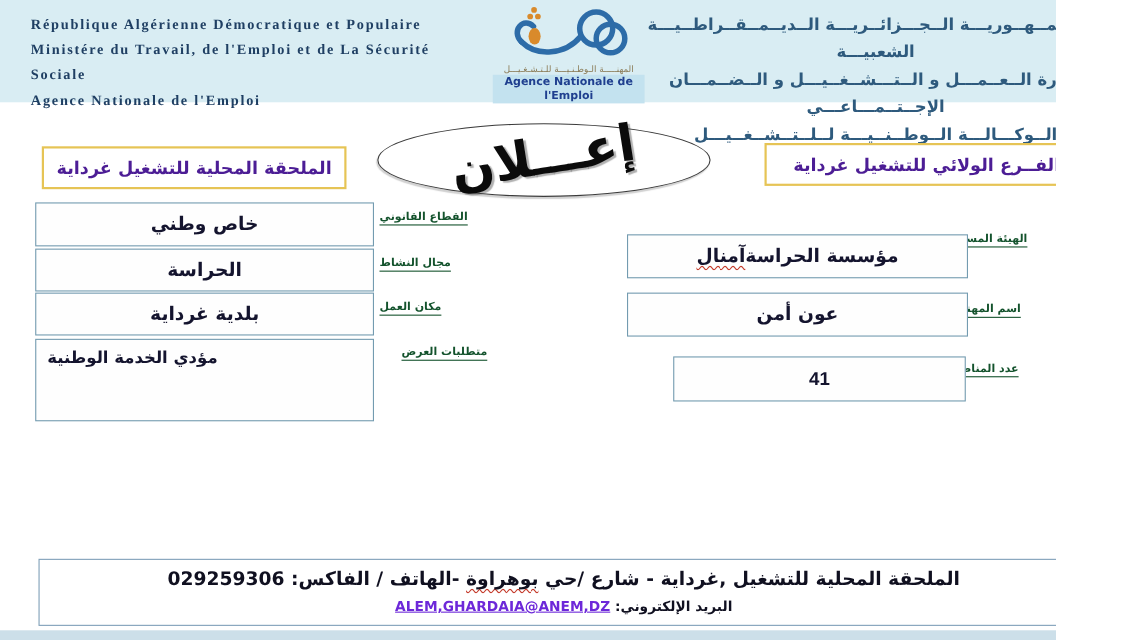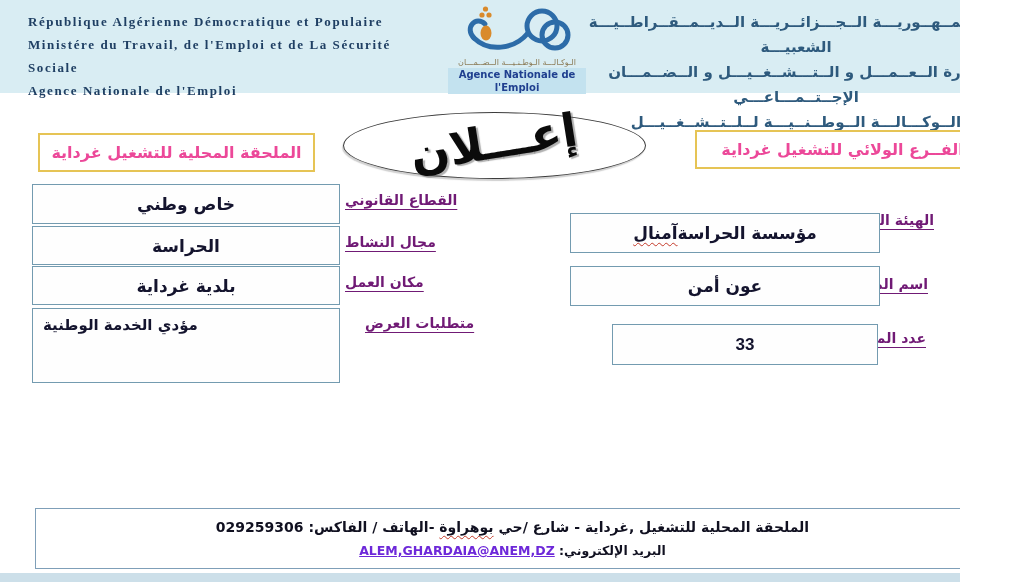--- a/index.html
+++ b/index.html
@@ -130,7 +130,7 @@
         <circle cx="33" cy="13" r="2.6" fill="#d98a2b"></circle>
         <circle cx="29.5" cy="7" r="2.6" fill="#d98a2b"></circle>
       </svg>
-      <div class="logo-ar" dir="rtl">الـوكـالـــة الـوطـنـيـــة الــضــمـــان</div>
+      <div class="logo-ar" dir="rtl">المهنـــــة الـوطـنـيـــة للـتـشـغـيـــل</div>
       <div class="logo-fr">Agence Nationale de l'Emploi</div>
     </div>
 

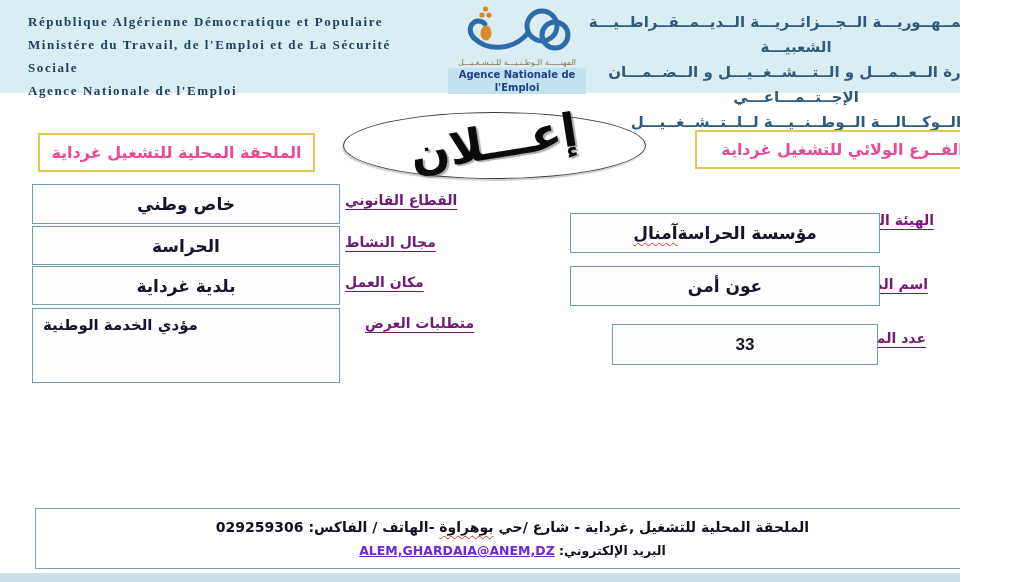--- a/index.html
+++ b/index.html
@@ -36,7 +36,7 @@
   .ybox {
     position: absolute; border: 2px solid #e6c455; background: #fff;
     display: flex; align-items: center; justify-content: center;
-    font-weight: bold; font-size: 16px; color: #ec4899;
+    font-weight: bold; font-size: 16px; color: #4c1d95;
   }
   .ybox.left  { left: 38px;  top: 133px; width: 277px; height: 39px; }
   .ybox.right { left: 695px; top: 130px; width: 295px; height: 39px; text-align: center; }

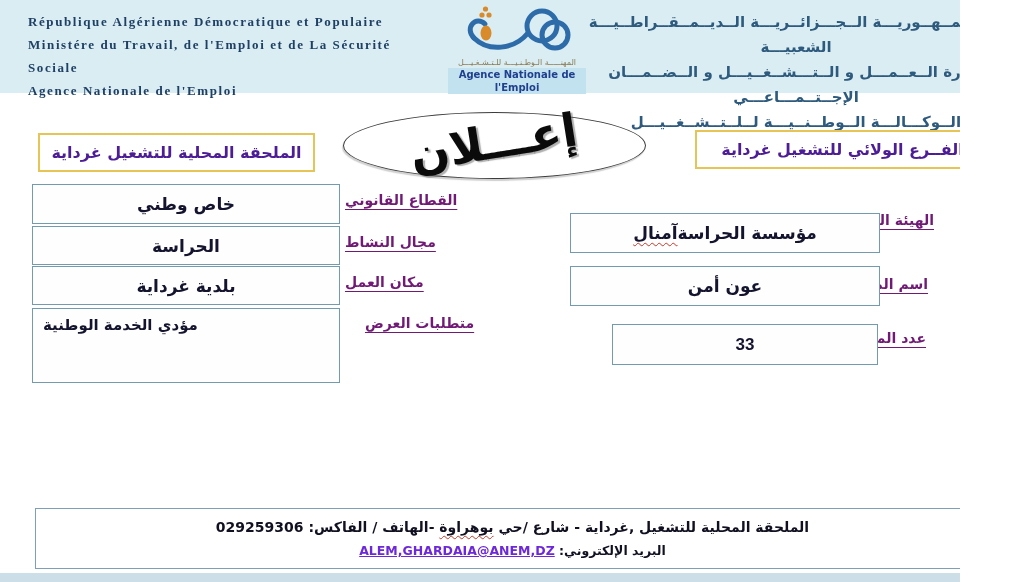--- a/index.html
+++ b/index.html
@@ -73,7 +73,7 @@
   .vbox.r3 { left: 612px; top: 324px; width: 266px; height: 41px; font-family: "Liberation Sans", sans-serif; }
 
   .flabel {
-    position: absolute; color: #701a75; font-size: 14px; font-weight: bold;
+    position: absolute; color: #14532d; font-size: 10px; font-weight: bold;
     text-decoration: underline; text-underline-offset: 4px; white-space: nowrap;
   }
   .flabel.m1 { left: 345px; top: 192px; }

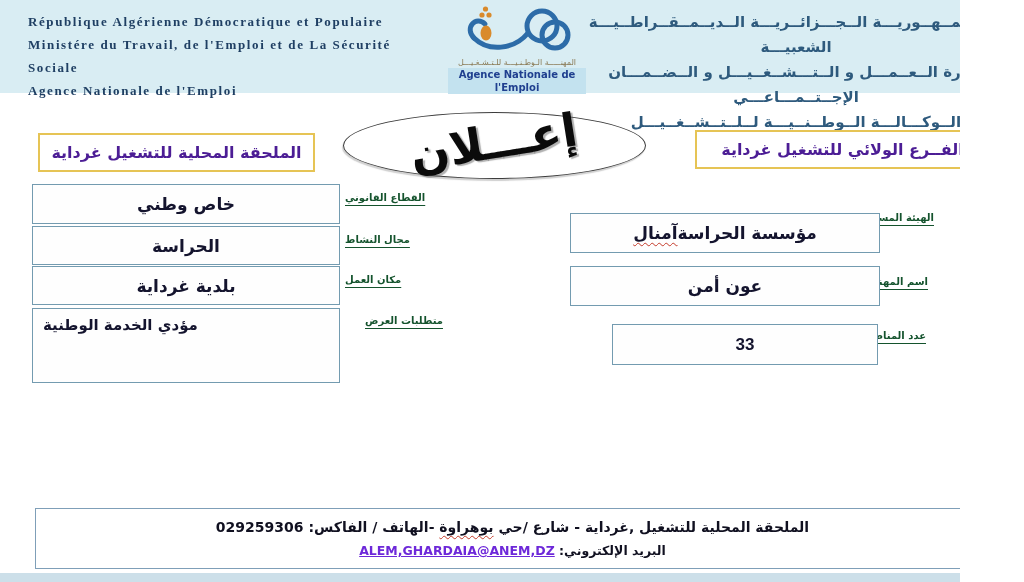--- a/index.html
+++ b/index.html
@@ -170,7 +170,7 @@
       <span class="wavy">آمنال</span>
   </div>
   <div class="vbox r2" dir="rtl">عون أمن</div>
-  <div class="vbox r3">33</div>
+  <div class="vbox r3">41</div>
 
   <div class="footer-box">
     <div class="footer-line1" dir="rtl">

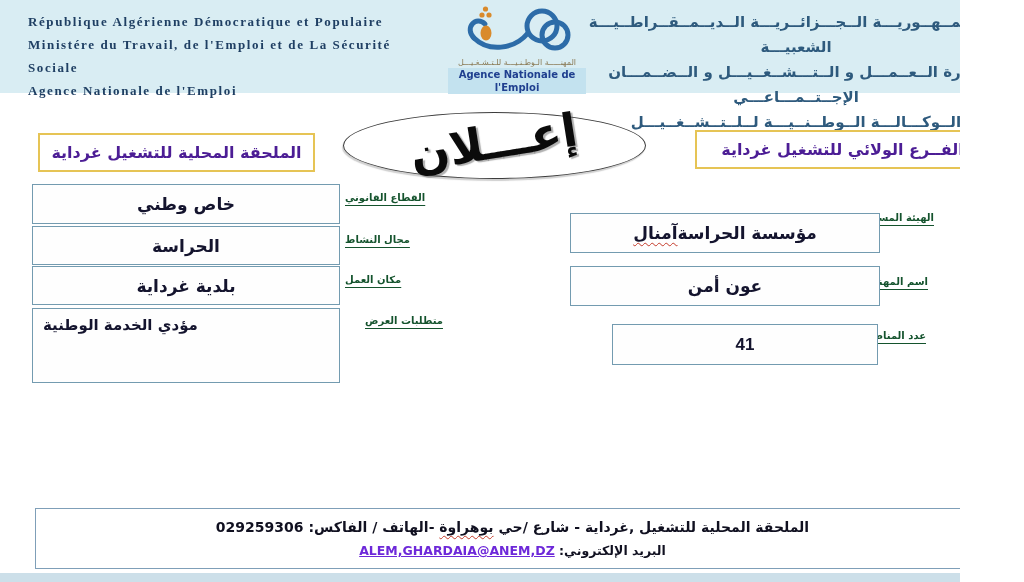--- a/index.html
+++ b/index.html
@@ -96,7 +96,7 @@
     border: 1px solid #7f9fb8; background: #fff;
     text-align: center; padding-top: 9px;
   }
-  .footer-line1 { font-size: 14px; font-weight: bold; color: #101020; line-height: 18px; }
+  .footer-line1 { font-size: 17px; font-weight: bold; color: #101020; line-height: 18px; }
   .footer-line2 { font-size: 12.5px; font-weight: bold; color: #101020; margin-top: 7px; }
   .email-link { color: #6d28d9; text-decoration: underline; cursor: pointer; }
 

